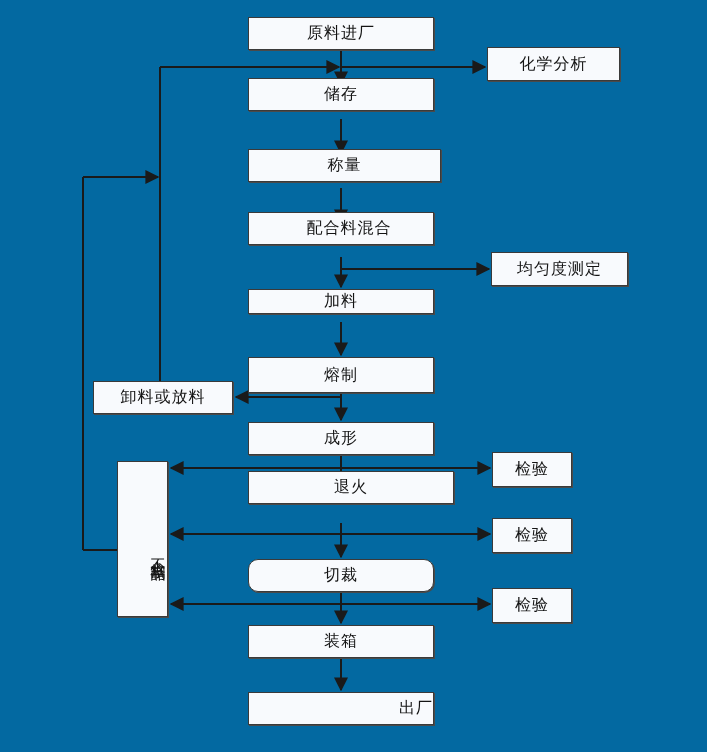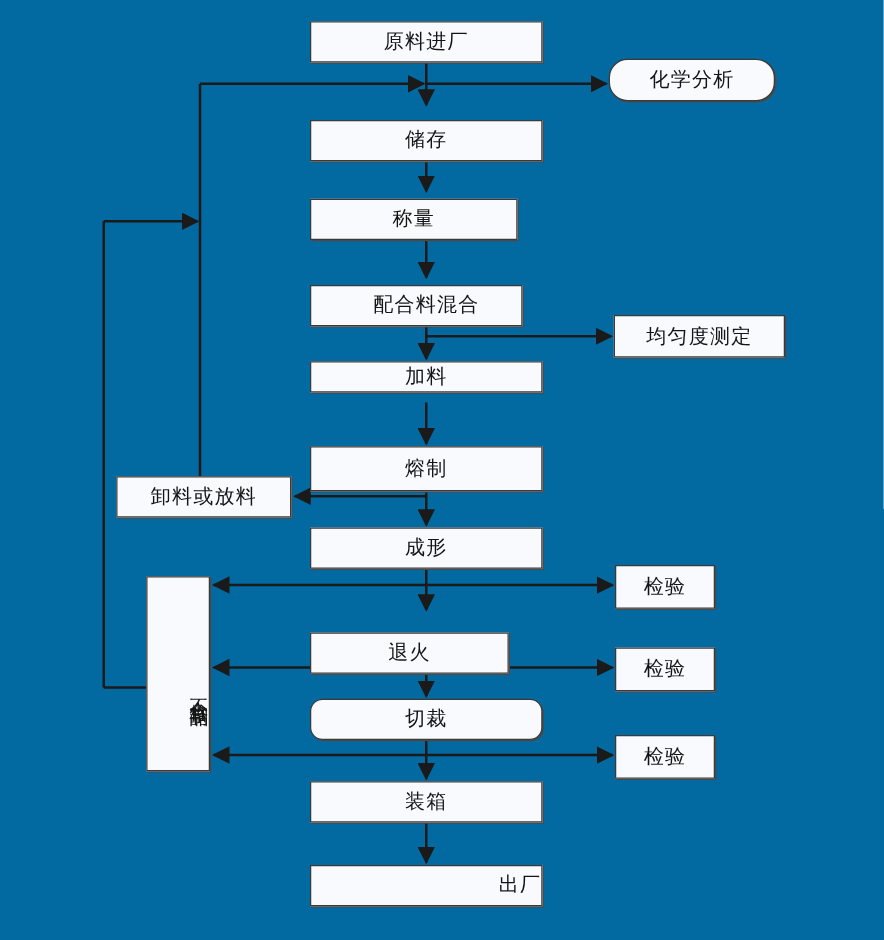--- a/index.html
+++ b/index.html
@@ -131,7 +131,7 @@
     <span>出厂</span>
   </div>
 
-  <div class="node" style="left:487px;top:47px;width:133px;height:34px;border-radius:15px;">
+  <div class="node" style="left:487px;top:47px;width:133px;height:34px;">
     <span>化学分析</span>
   </div>
   <div class="node" style="left:491px;top:252px;width:137px;height:34px;">

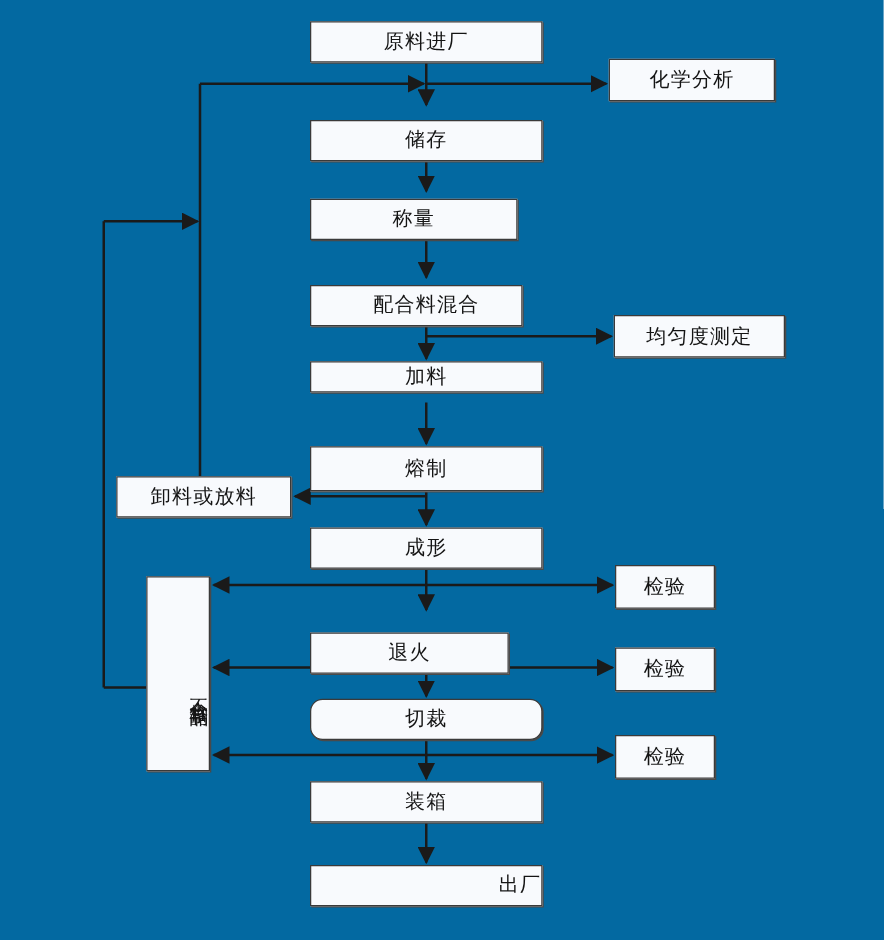--- a/index.html
+++ b/index.html
@@ -100,7 +100,7 @@
   <div class="node" style="left:248px;top:17px;width:186px;height:33px;">
     <span>原料进厂</span>
   </div>
-  <div class="node" style="left:248px;top:96px;width:186px;height:33px;">
+  <div class="node" style="left:248px;top:78px;width:186px;height:33px;">
     <span>储存</span>
   </div>
   <div class="node" style="left:248px;top:159px;width:166px;height:33px;font-family:Liberation Mono, monospace;">

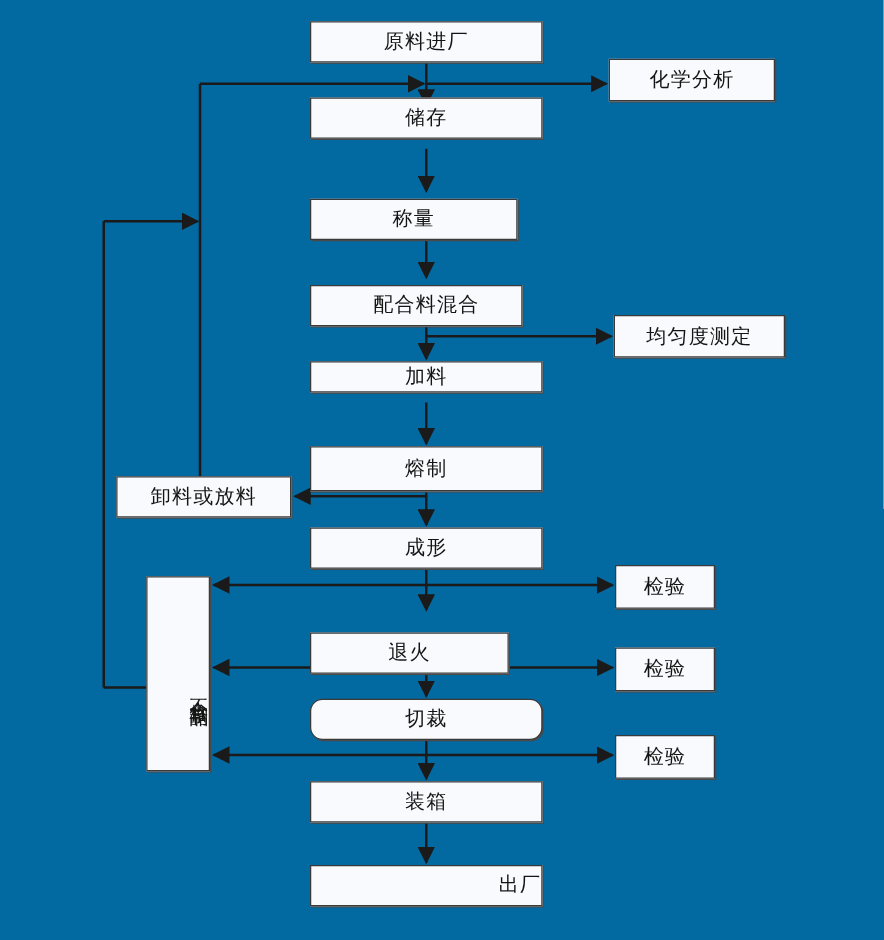--- a/index.html
+++ b/index.html
@@ -103,7 +103,7 @@
   <div class="node" style="left:248px;top:78px;width:186px;height:33px;">
     <span>储存</span>
   </div>
-  <div class="node" style="left:248px;top:159px;width:166px;height:33px;font-family:Liberation Mono, monospace;">
+  <div class="node" style="left:248px;top:149px;width:193px;height:33px;font-family:Liberation Mono, monospace;">
     <span>称量</span>
   </div>
   <div class="node" style="left:248px;top:228px;width:170px;height:33px;padding-left:16px;">

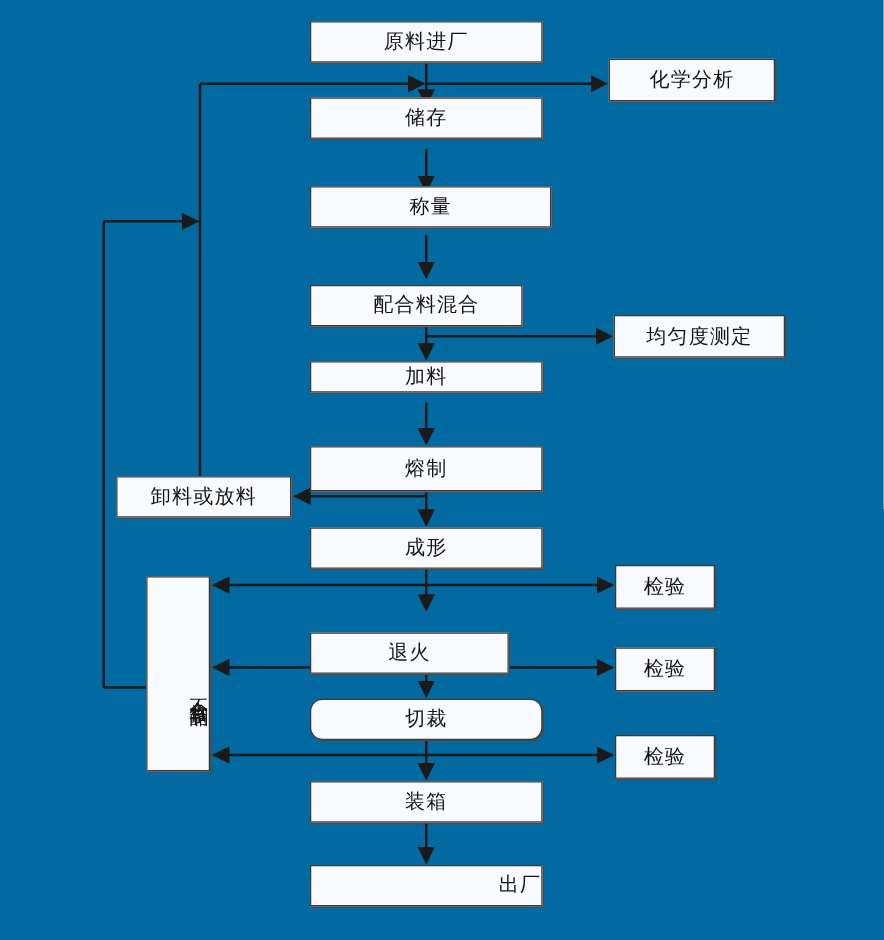--- a/index.html
+++ b/index.html
@@ -106,7 +106,7 @@
   <div class="node" style="left:248px;top:149px;width:193px;height:33px;font-family:Liberation Mono, monospace;">
     <span>称量</span>
   </div>
-  <div class="node" style="left:248px;top:228px;width:170px;height:33px;padding-left:16px;">
+  <div class="node" style="left:248px;top:212px;width:186px;height:33px;padding-left:16px;">
     <span>配合料混合</span>
   </div>
   <div class="node" style="left:248px;top:289px;width:186px;height:25px;">

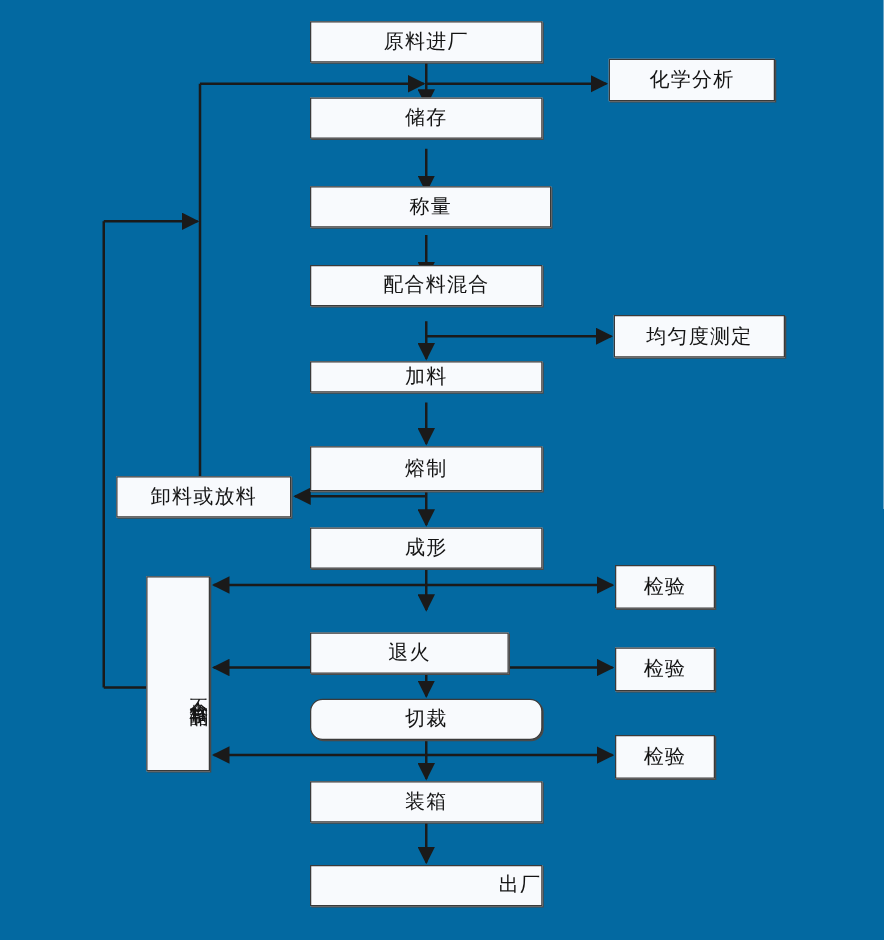--- a/index.html
+++ b/index.html
@@ -118,7 +118,7 @@
   <div class="node" style="left:248px;top:422px;width:186px;height:33px;">
     <span>成形</span>
   </div>
-  <div class="node" style="left:248px;top:506px;width:159px;height:33px;">
+  <div class="node" style="left:248px;top:471px;width:206px;height:33px;">
     <span>退火</span>
   </div>
   <div class="node" style="left:248px;top:559px;width:186px;height:33px;border-radius:10px;">

